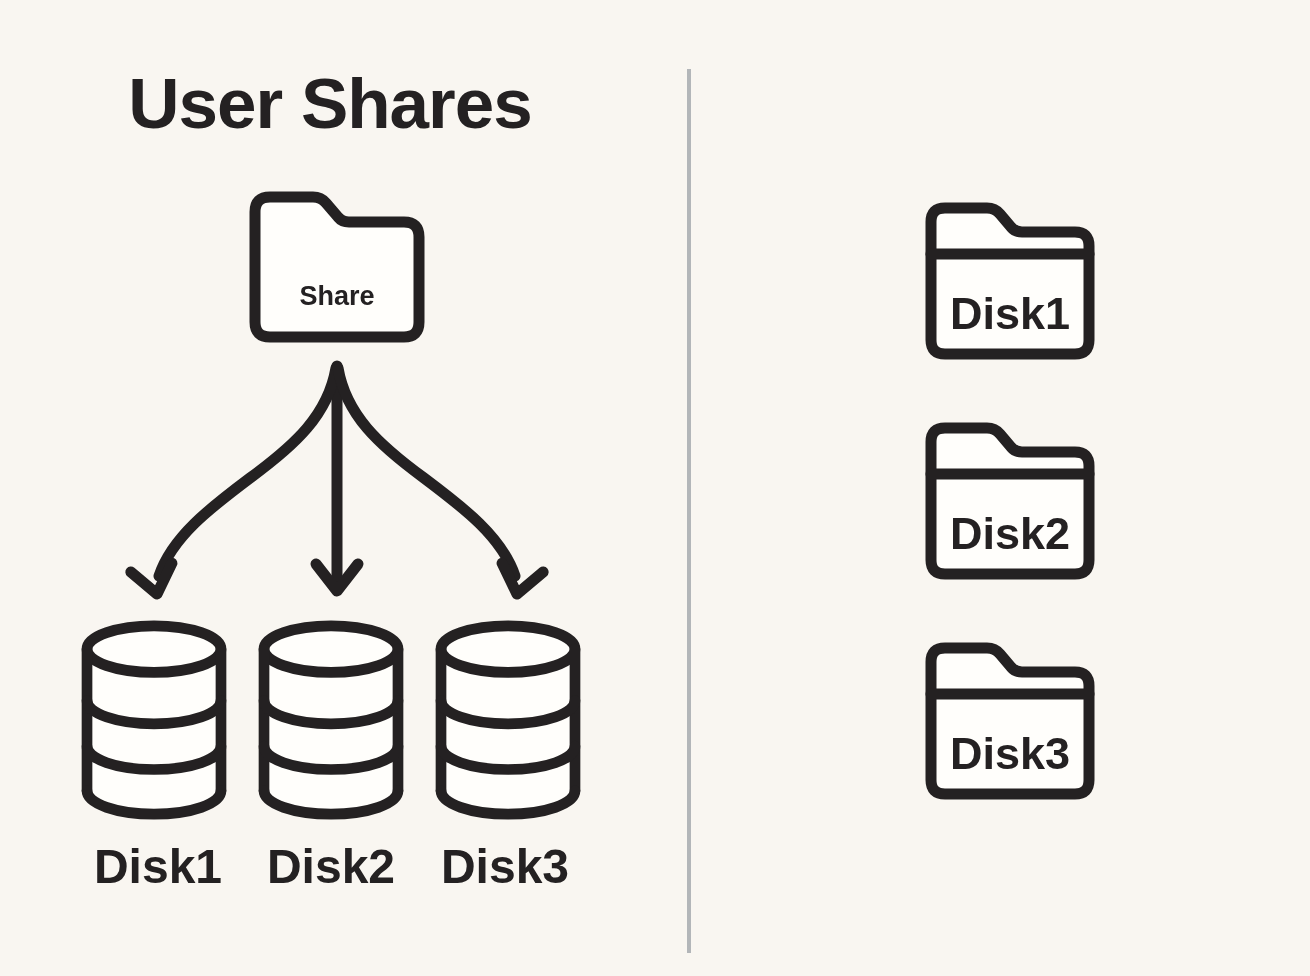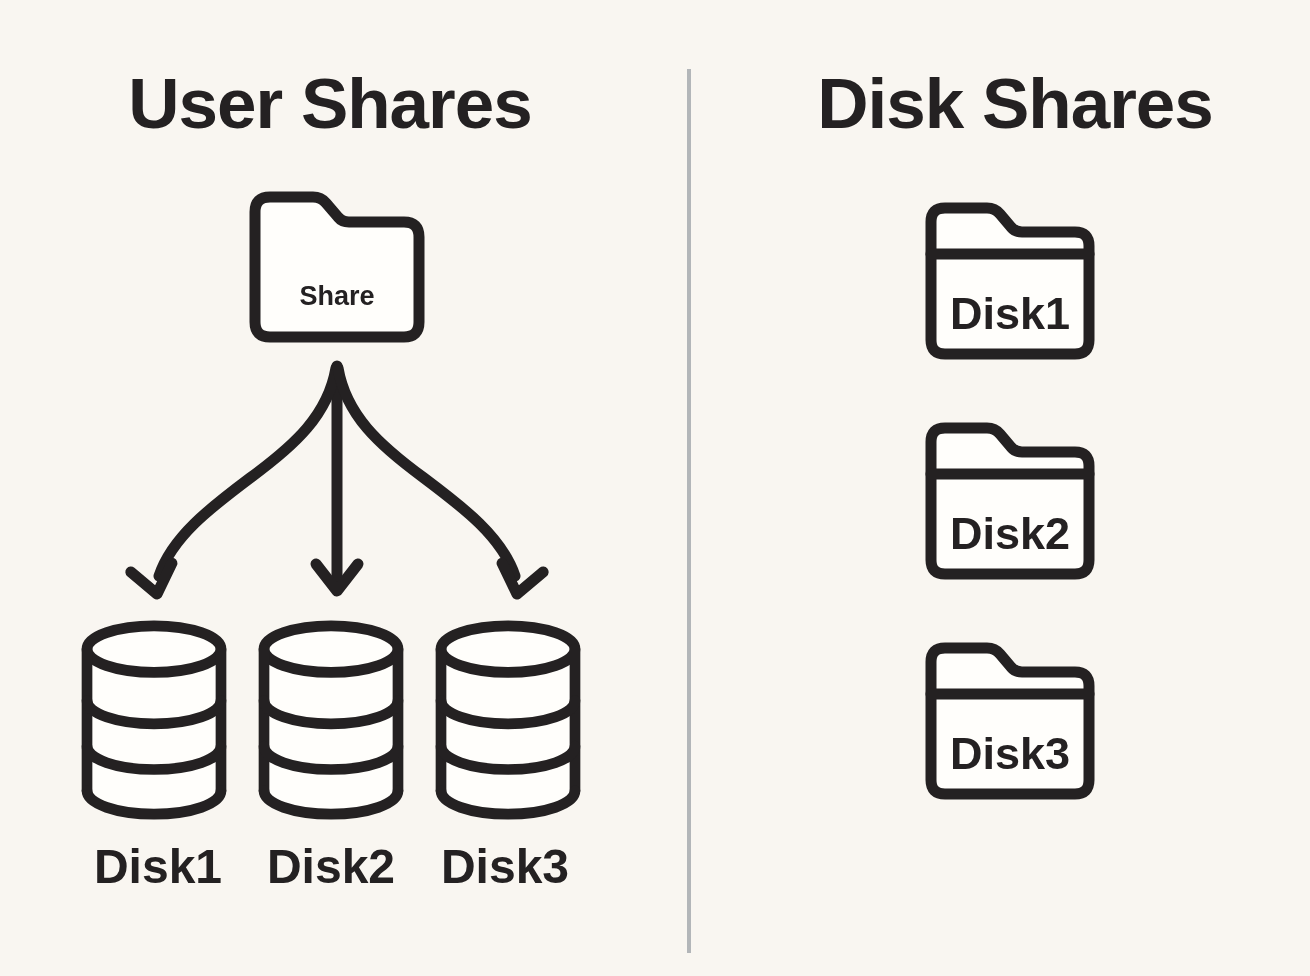--- a/index.html
+++ b/index.html
@@ -141,7 +141,6 @@
 
   <div class="divider"></div>
 
-  <h1 class="panel-title title-right">Disk Shares</h1>
 
   <div class="icon-box" style="left:925px;top:202px;width:170px;height:158px;">
     <svg viewBox="0 0 170 158">

